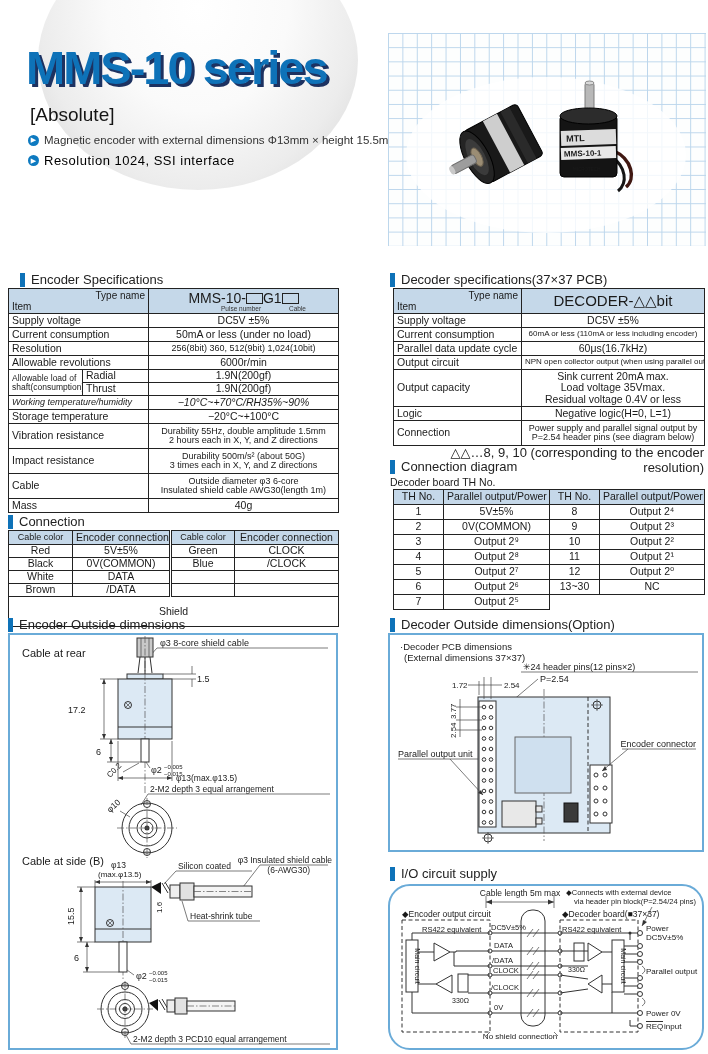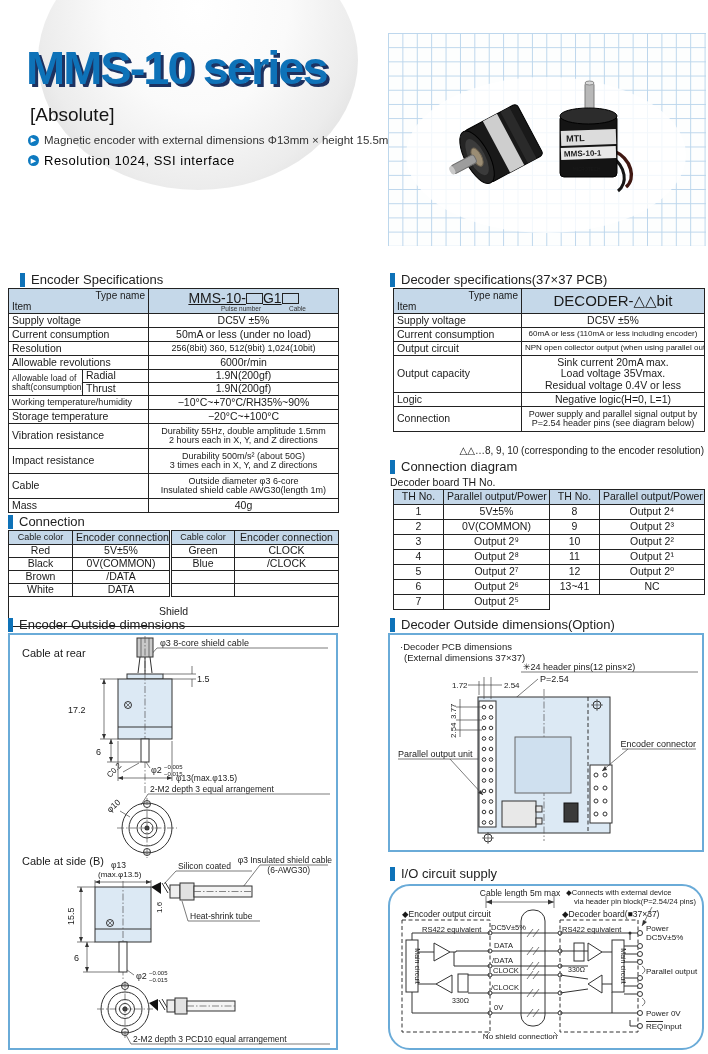--- a/index.html
+++ b/index.html
@@ -42,7 +42,7 @@
   .typehdr { position:relative; height:25px; }
   .typehdr .tn { position:absolute; right:3px; top:1px; font-size:10px; }
   .typehdr .it { position:absolute; left:3px; bottom:1px; font-size:10px; }
-  .typecell { position:relative; font-size:14px; text-align:center; vertical-align:top; padding-top:2px;text-decoration:underline; }
+  .typecell { position:relative; font-size:14px; text-align:center; vertical-align:top; padding-top:2px; }
   .mbox { display:inline-block; width:17px; height:11px; border:1px solid #222; vertical-align:-1px; }
   .minilab { position:absolute; font-size:6.5px; color:#333; top:16px; }
   .footnote { font-size:10px; color:#222; text-align:right; }

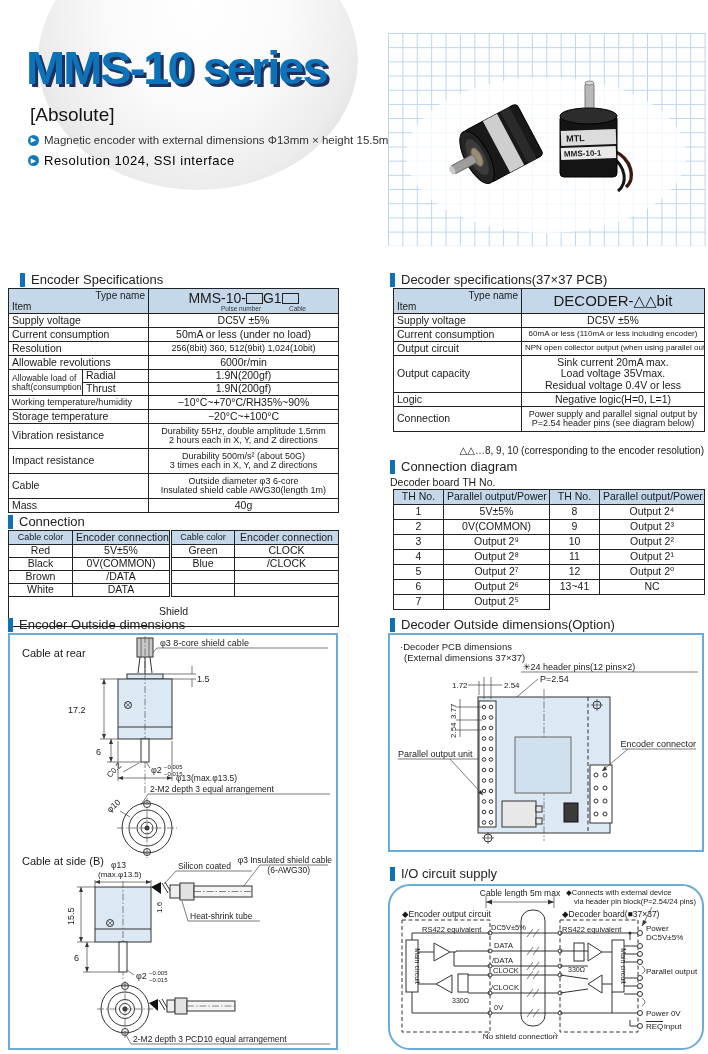--- a/index.html
+++ b/index.html
@@ -259,6 +259,10 @@
   <tr style="height:14px;">
         <td class="lab">Current consumption</td>
         <td class="val" style="font-size:8px;">60mA or less (110mA or less including encoder)</td>
+      </tr>
+  <tr style="height:14px;">
+        <td class="lab">Parallel data update cycle</td>
+        <td class="val">60μs(16.7kHz)</td>
       </tr>
   <tr style="height:14px;">
         <td class="lab">Output circuit</td>

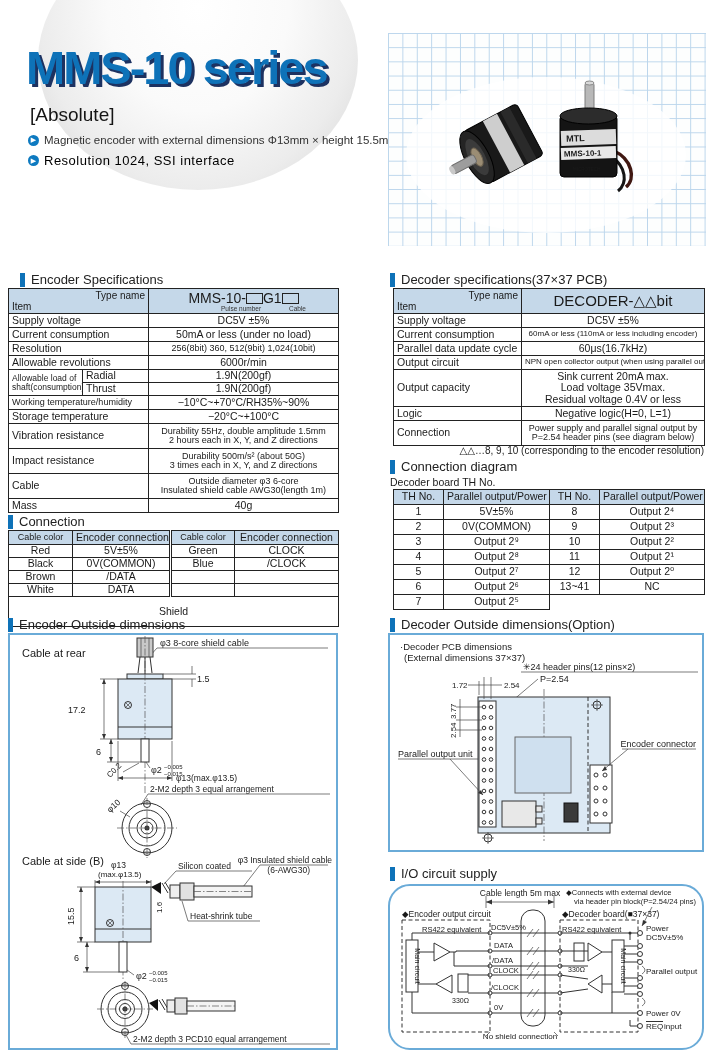--- a/index.html
+++ b/index.html
@@ -151,7 +151,7 @@
         <td class="lab">Thrust</td>
         <td class="val">1.9N(200gf)</td>
       </tr>
-  <tr style="height:14px;">
+  <tr style="height:14px;font-style:italic;">
         <td colspan="2" class="lab sm">Working temperature/humidity</td>
         <td class="val">−10°C~+70°C/RH35%~90%</td>
       </tr>

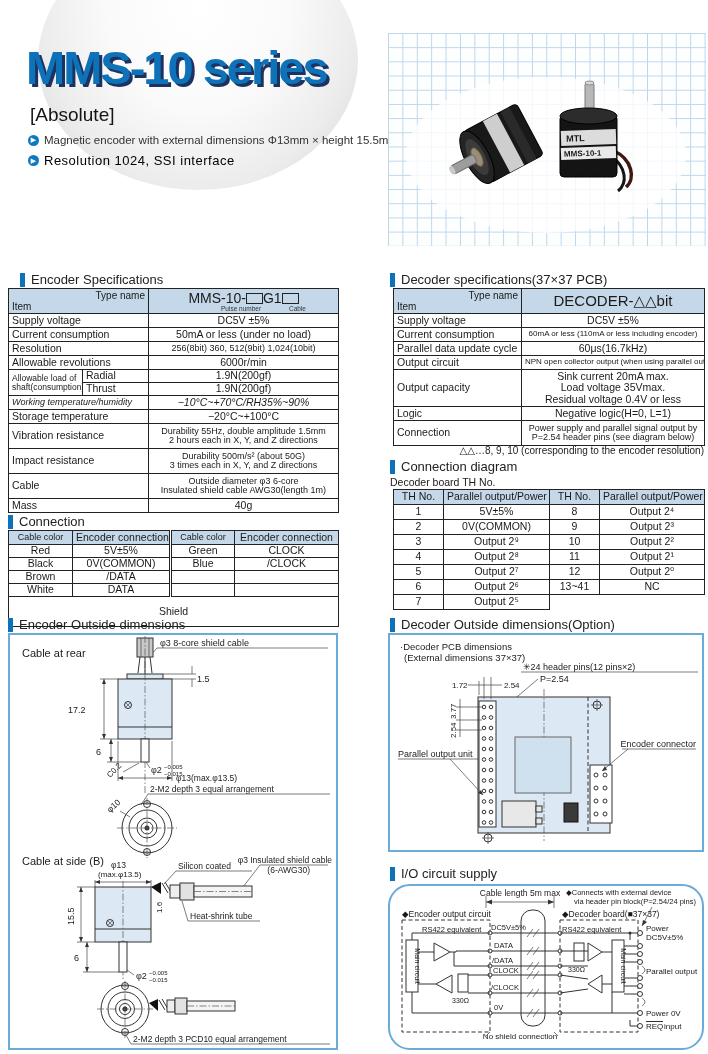--- a/index.html
+++ b/index.html
@@ -45,7 +45,7 @@
   .typecell { position:relative; font-size:14px; text-align:center; vertical-align:top; padding-top:2px; }
   .mbox { display:inline-block; width:17px; height:11px; border:1px solid #222; vertical-align:-1px; }
   .minilab { position:absolute; font-size:6.5px; color:#333; top:16px; }
-  .footnote { font-size:10px; color:#222; text-align:right; }
+  .footnote { font-size:13px; color:#222; text-align:right; }
 
   
   .dimbox { border:2px solid #6aabd8; background:#fff; }

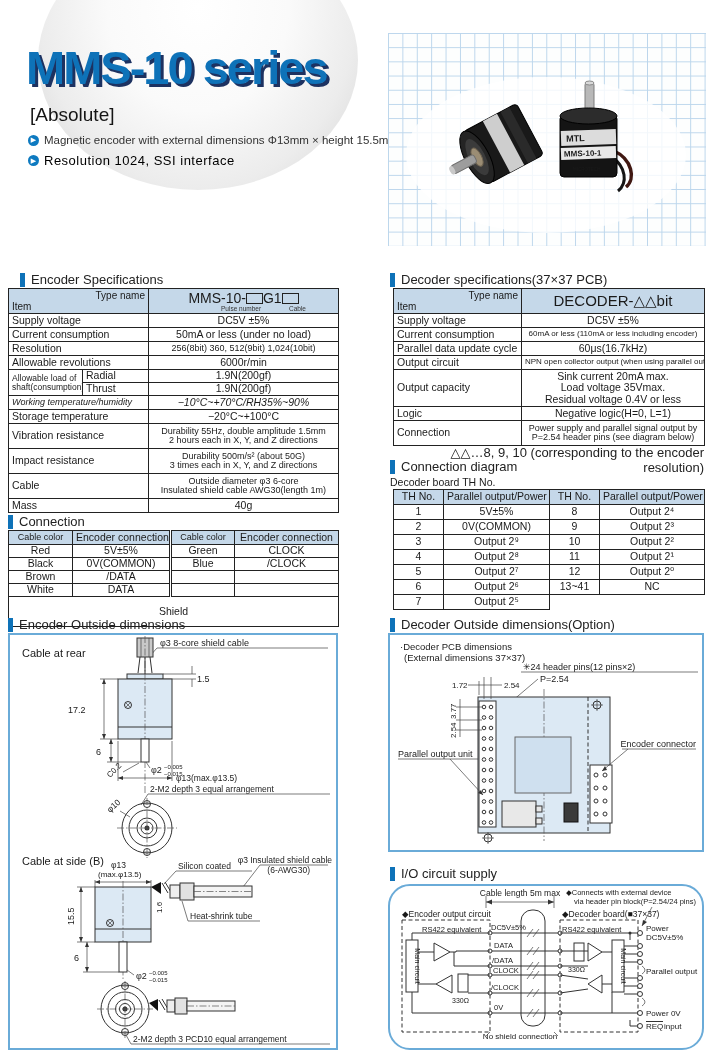--- a/index.html
+++ b/index.html
@@ -218,14 +218,14 @@
         <td class="val">/CLOCK</td>
       </tr>
   <tr style="height:13px;">
+        <td class="val">White</td>
+        <td class="val">DATA</td>
+        <td class="val dbl"></td>
+        <td class="val"></td>
+      </tr>
+  <tr style="height:13px;">
         <td class="val">Brown</td>
         <td class="val">/DATA</td>
-        <td class="val dbl"></td>
-        <td class="val"></td>
-      </tr>
-  <tr style="height:13px;">
-        <td class="val">White</td>
-        <td class="val">DATA</td>
         <td class="val dbl"></td>
         <td class="val"></td>
       </tr>

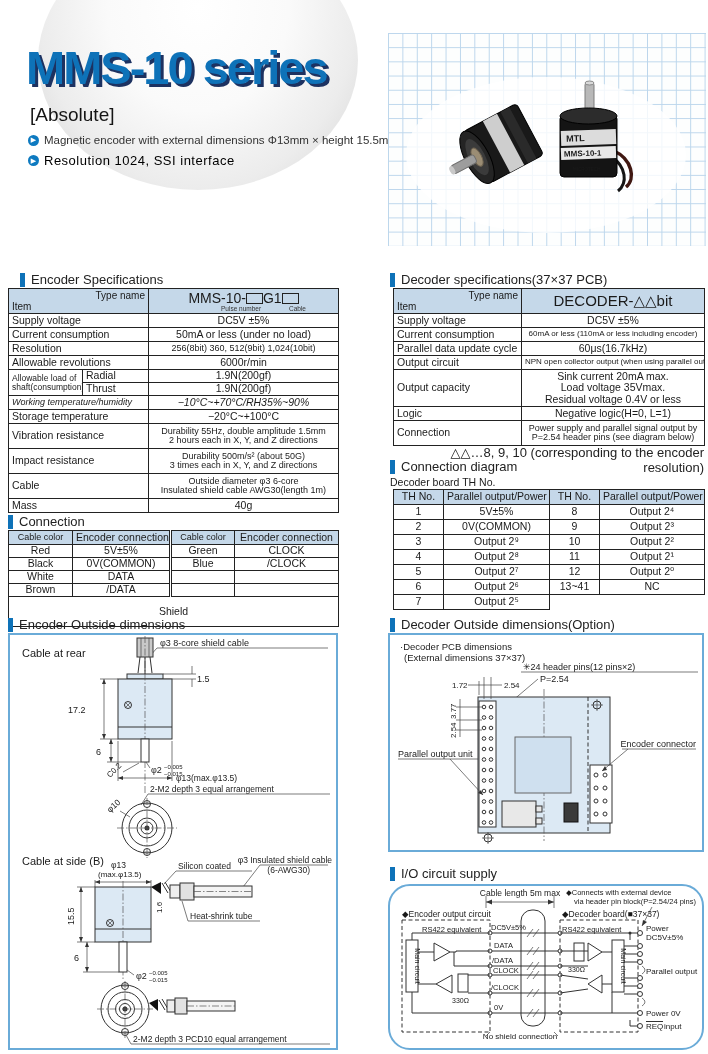--- a/index.html
+++ b/index.html
@@ -367,7 +367,7 @@
         <td class="val">Output 2⁰</td>
       </tr>
   <tr style="height:15px;">
-        <td class="val">13~41</td>
+        <td class="val">13~30</td>
         <td class="val">NC</td>
       </tr>
 </tbody>

